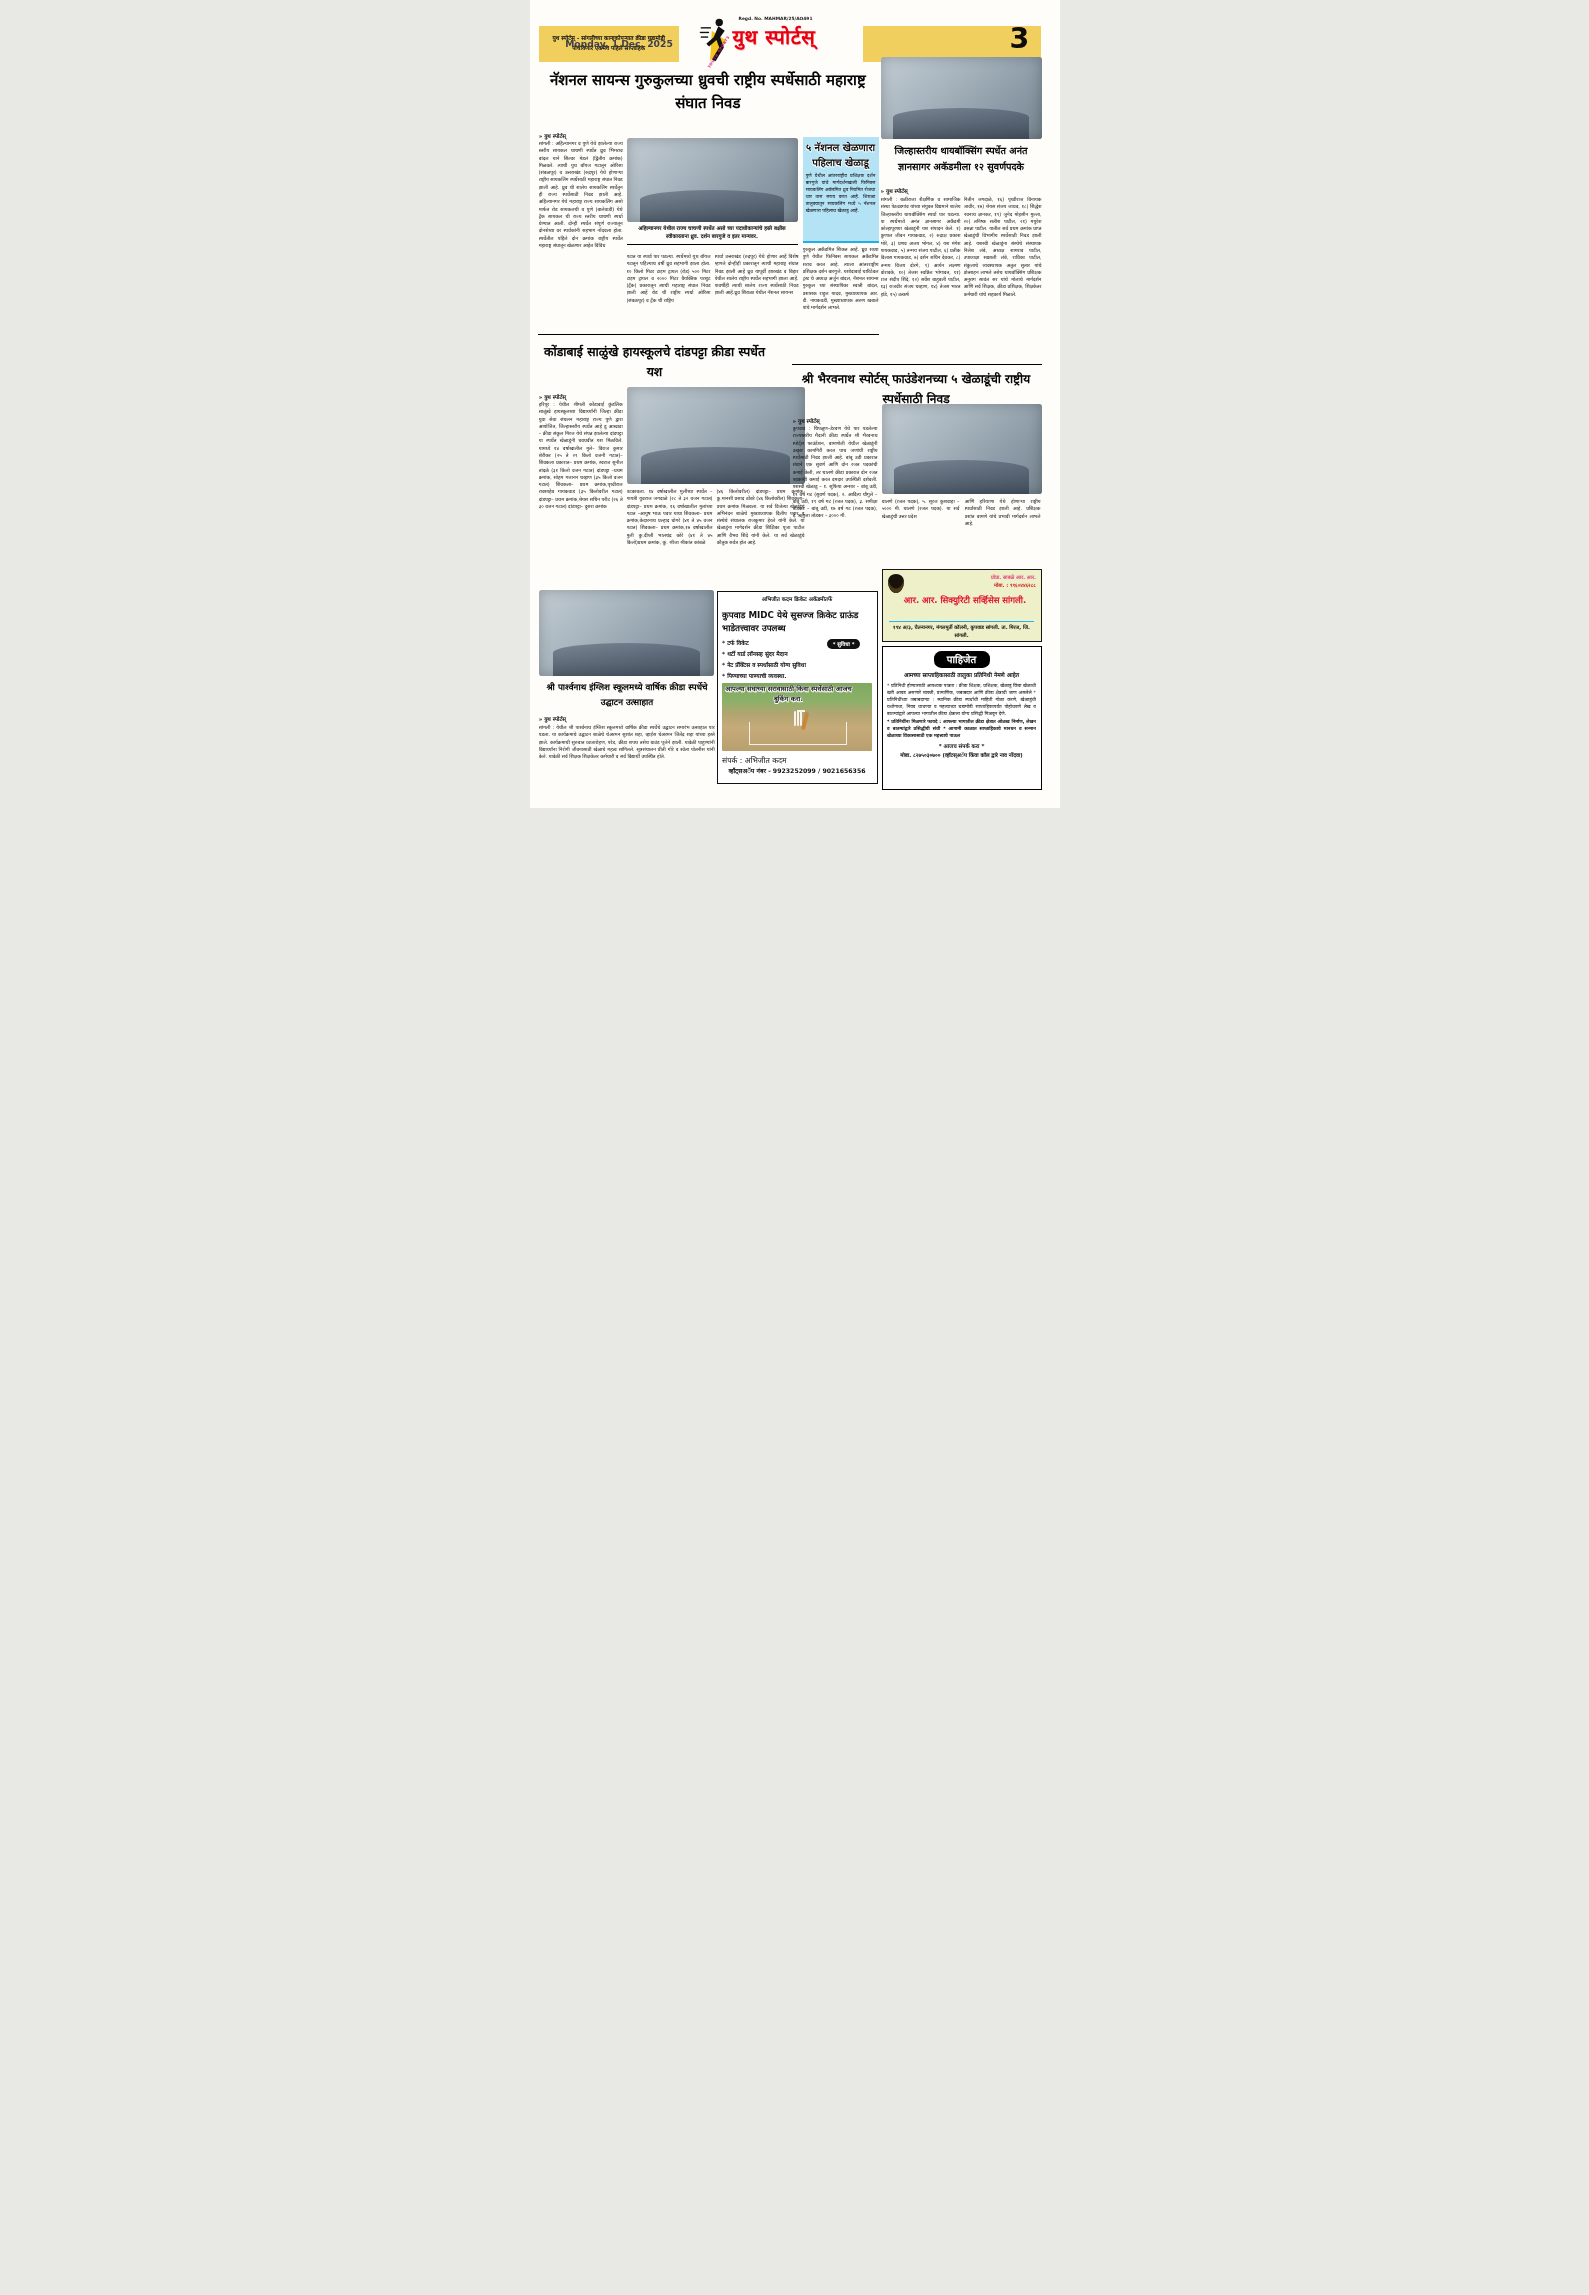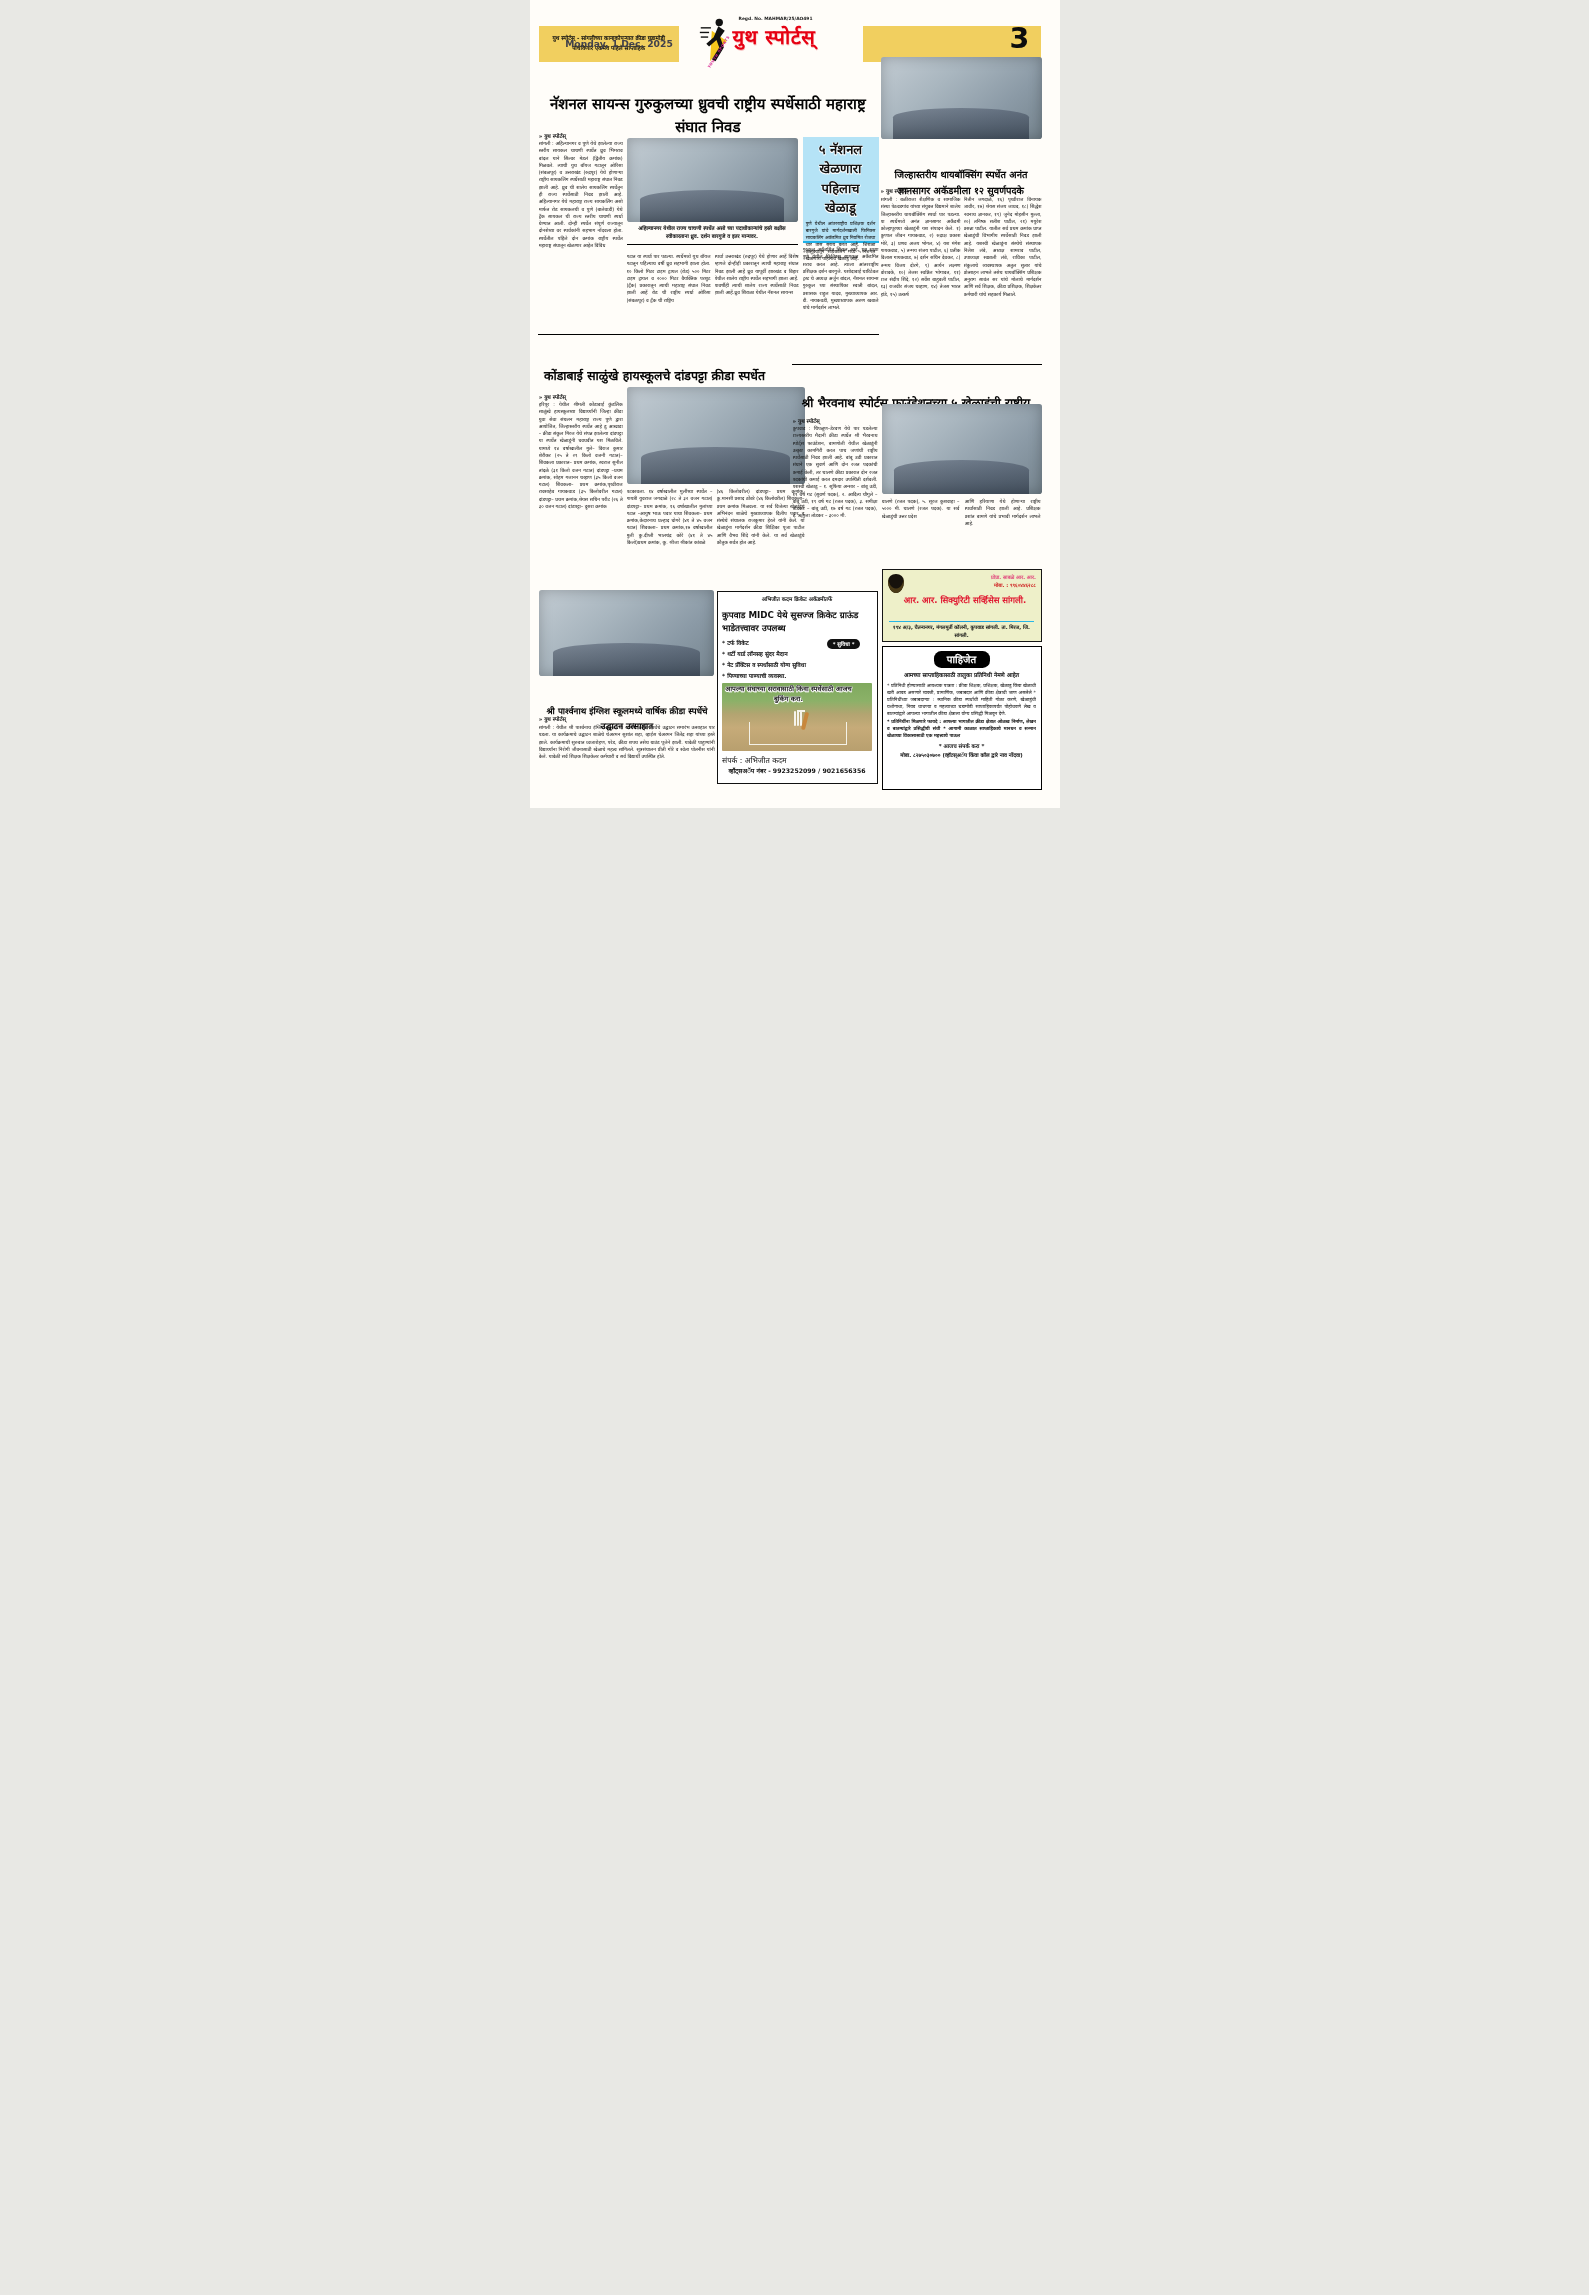--- a/index.html
+++ b/index.html
@@ -20,7 +20,7 @@
   .date-text{position:absolute;left:25px;top:38px;font-size:9.2px;font-weight:bold;color:#41414b;width:129px;text-align:center;}
   .page-num{position:absolute;left:480px;top:22px;font-size:28.5px;font-weight:bold;color:#0d0d0d;}
   
-  .headline{position:absolute;font-weight:bold;text-align:center;color:#050505;margin-top:24px;}
+  .headline{position:absolute;font-weight:bold;text-align:center;color:#050505;}
   .byline{position:absolute;font-size:5.5px;font-weight:bold;}
   .col{position:absolute;font-size:4.8px;line-height:1.52;text-align:justify;overflow:hidden;}
   .photo{position:absolute;background:linear-gradient(140deg,#c3ccd3 0%,#a9b6bf 35%,#8b9aa6 70%,#76858f 100%);

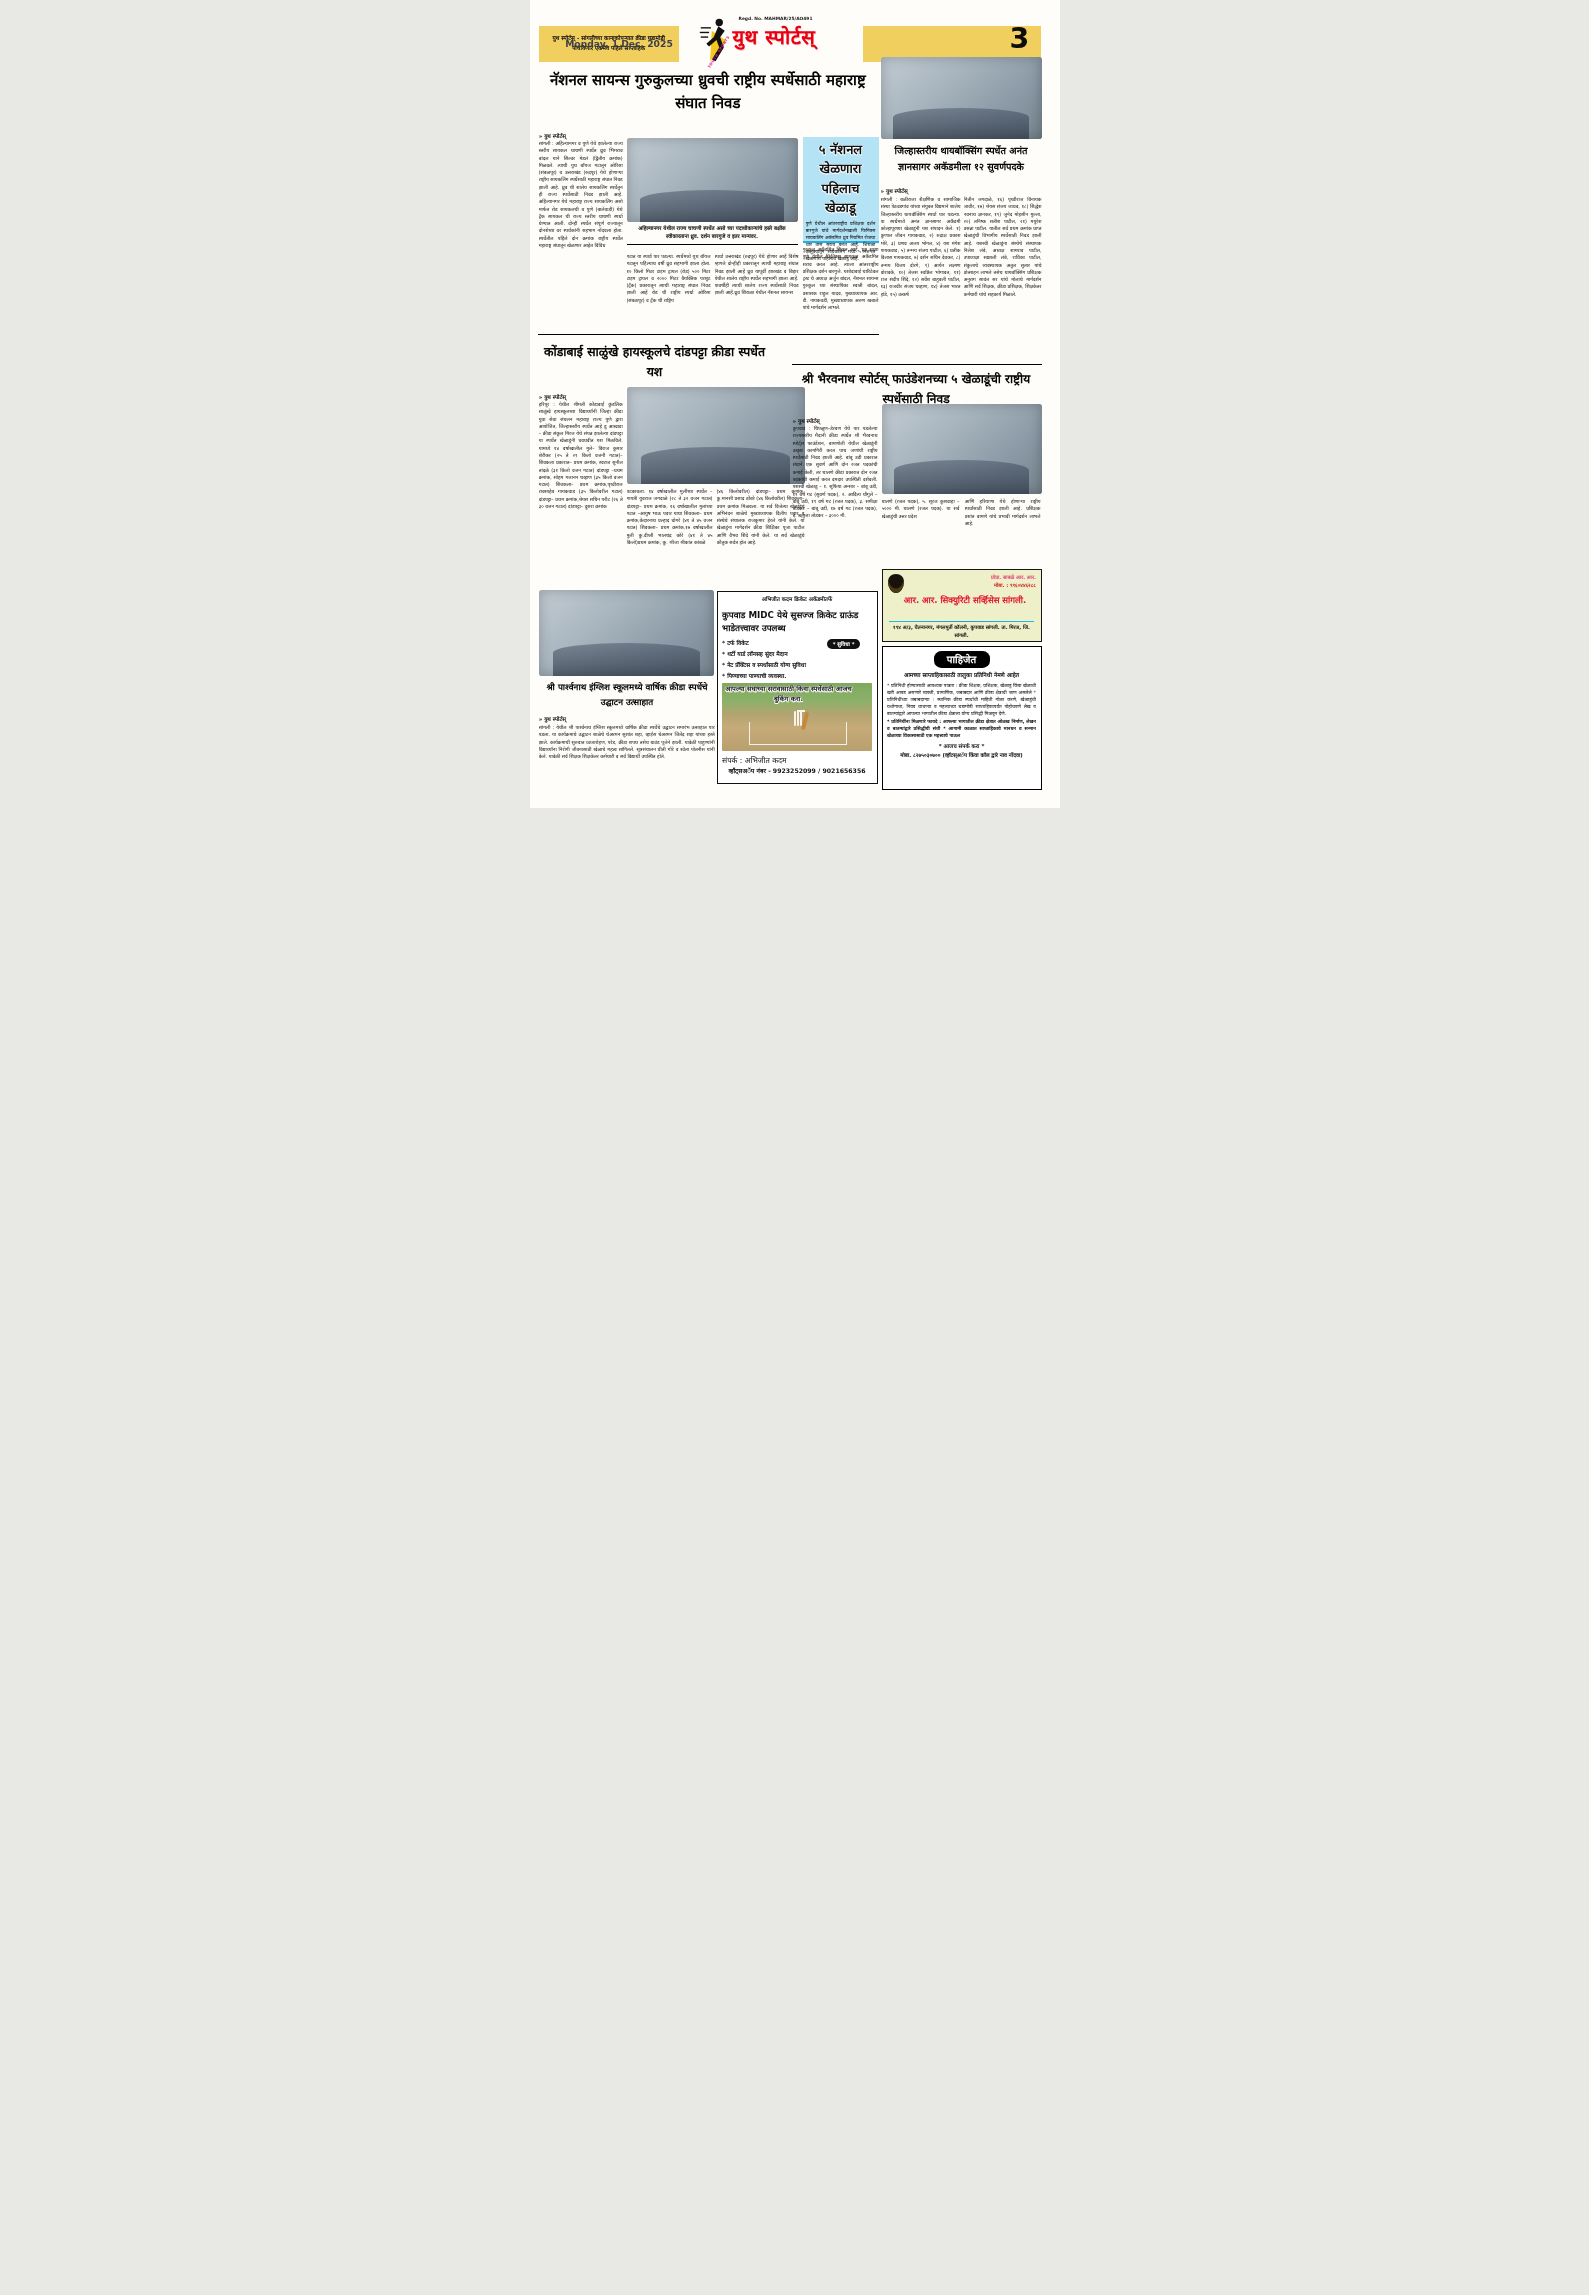--- a/index.html
+++ b/index.html
@@ -33,7 +33,7 @@
   
   .sidebar{position:absolute;left:273px;top:137px;width:76px;height:106px;background:#b5e3f6;
         border-bottom:2.3px solid #1fb0e8;box-sizing:border-box;padding:2.8px 3.2px;}
-  .sidebar-title{font-size:13px;font-weight:bold;text-align:center;line-height:1.5;
+  .sidebar-title{font-size:10px;font-weight:bold;text-align:center;line-height:1.5;
         text-shadow:-0.5px -0.5px 0 #fff,0.5px -0.5px 0 #fff,-0.5px 0.5px 0 #fff,0.5px 0.5px 0 #fff;}
   .sidebar-text{font-size:4.7px;line-height:1.5;text-align:justify;margin-top:1.8px;}
   

